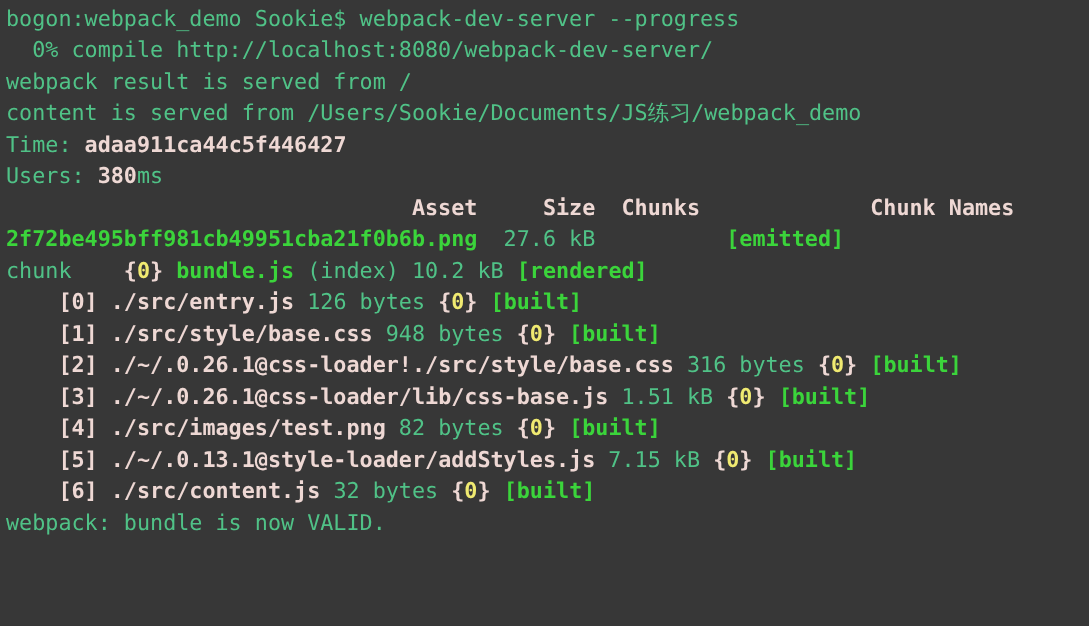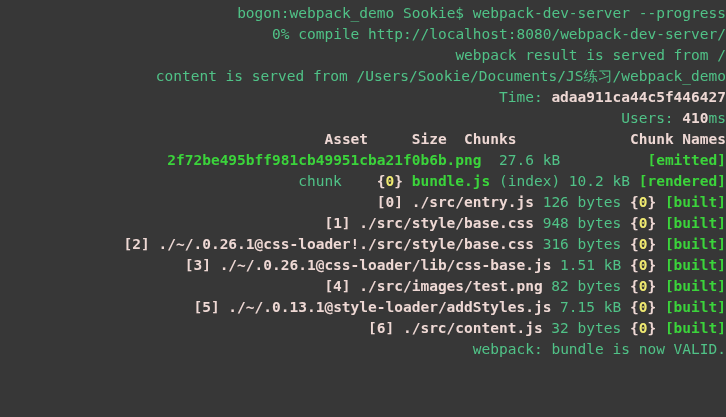--- a/index.html
+++ b/index.html
@@ -22,7 +22,6 @@
     font-size: 14.5px;
     line-height: 21px;
     color: var(--fg);
-    text-align: right;
   }
   .line {
     white-space: pre;

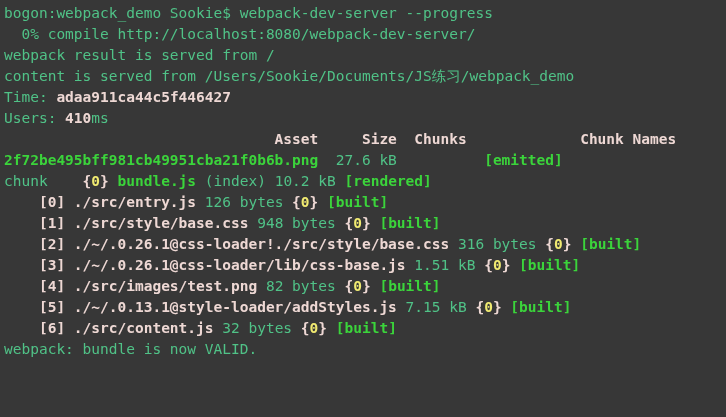--- a/index.html
+++ b/index.html
@@ -43,7 +43,7 @@
       <div class="line"><span class="seg-fg">webpack result is served from /</span></div>
       <div class="line"><span class="seg-fg">content is served from /Users/Sookie/Documents/JS练习/webpack_demo</span></div>
       <div class="line"><span class="seg-fg">Time: </span><span class="seg-wb">adaa911ca44c5f446427</span></div>
-      <div class="line"><span class="seg-fg">Users: </span><span class="seg-wb">410</span><span class="seg-fg">ms</span></div>
+      <div class="line"><span class="seg-fg">Users: </span><span class="seg-wb">380</span><span class="seg-fg">ms</span></div>
       <div class="line"><span class="seg-wb">                               Asset     Size  Chunks             Chunk Names</span></div>
       <div class="line"><span class="seg-gb">2f72be495bff981cb49951cba21f0b6b.png</span><span class="seg-fg">  27.6 kB          </span><span class="seg-gb">[emitted]</span></div>
       <div class="line"><span class="seg-fg">chunk    </span><span class="seg-wb">{</span><span class="seg-yb">0</span><span class="seg-wb">}</span><span class="seg-fg"> </span><span class="seg-gb">bundle.js</span><span class="seg-fg"> (index) 10.2 kB </span><span class="seg-gb">[rendered]</span></div>

